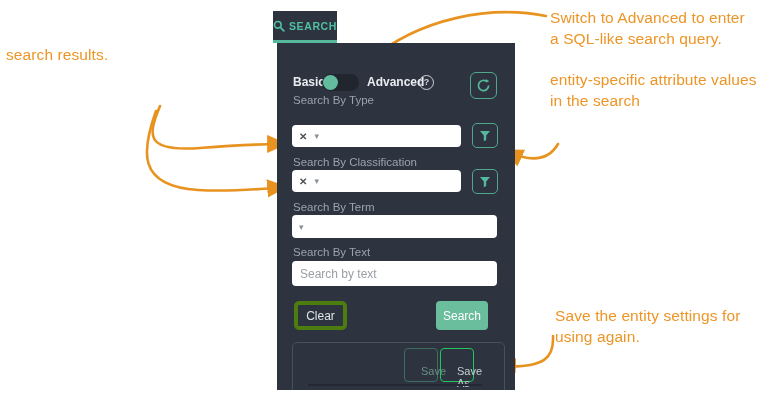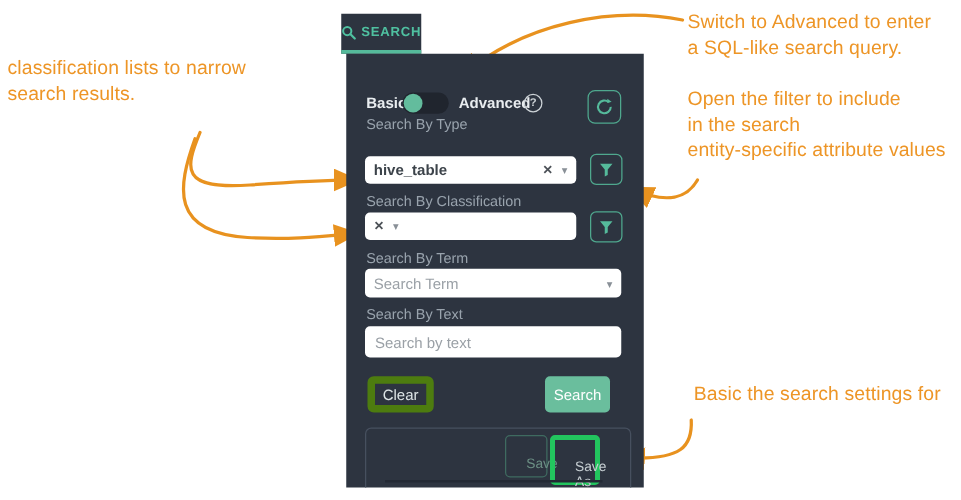--- a/index.html
+++ b/index.html
@@ -75,7 +75,6 @@
 </svg>
 
 <div class="note note-left">
-  <div>classification lists to narrow</div>
   <div>search results.</div>
 </div>
 <div class="note note-top-right">

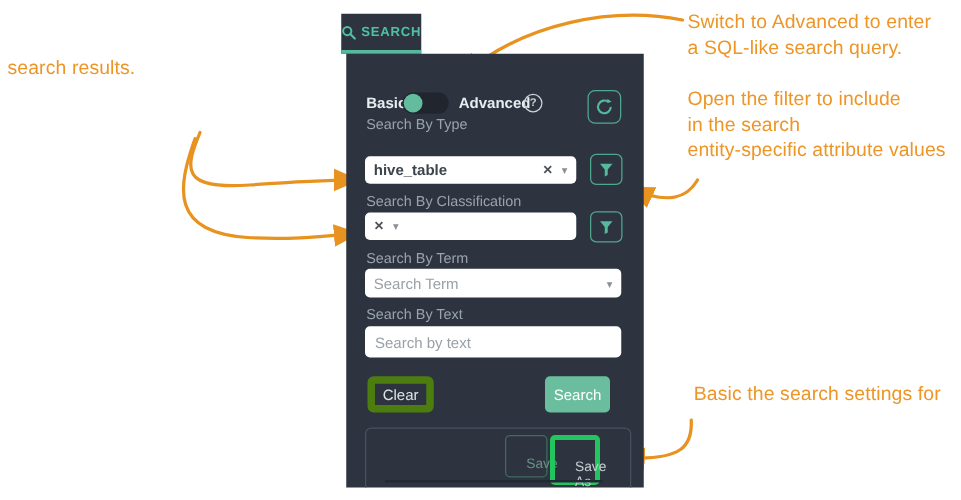--- a/index.html
+++ b/index.html
@@ -82,7 +82,6 @@
   <div>a SQL-like search query.</div>
 </div>
 <div class="note note-mid-right">
-  <div>Open the filter to include</div>
   <div>in the search</div>
   <div>entity-specific attribute values</div>
 </div>

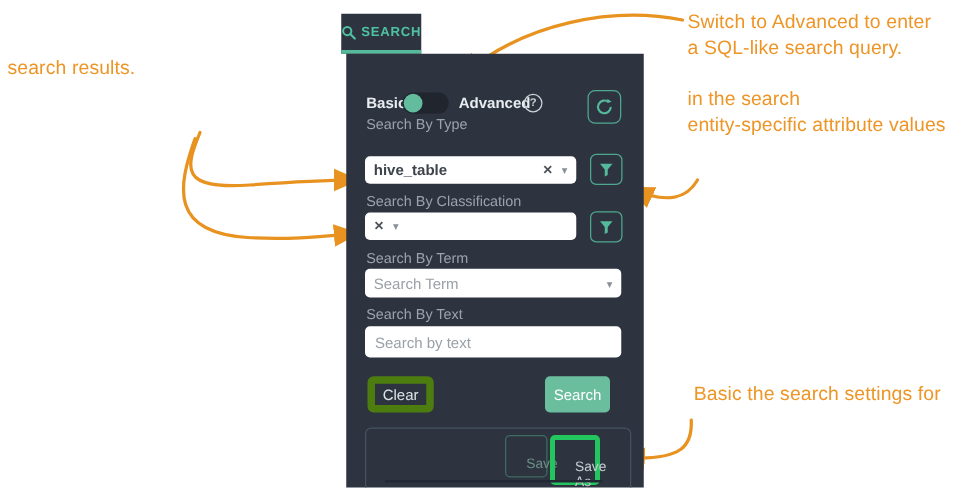--- a/index.html
+++ b/index.html
@@ -82,8 +82,8 @@
   <div>a SQL-like search query.</div>
 </div>
 <div class="note note-mid-right">
+  <div>entity-specific attribute values</div>
   <div>in the search</div>
-  <div>entity-specific attribute values</div>
 </div>
 <div class="note note-bottom-right">
   <div>Basic the search settings for</div>

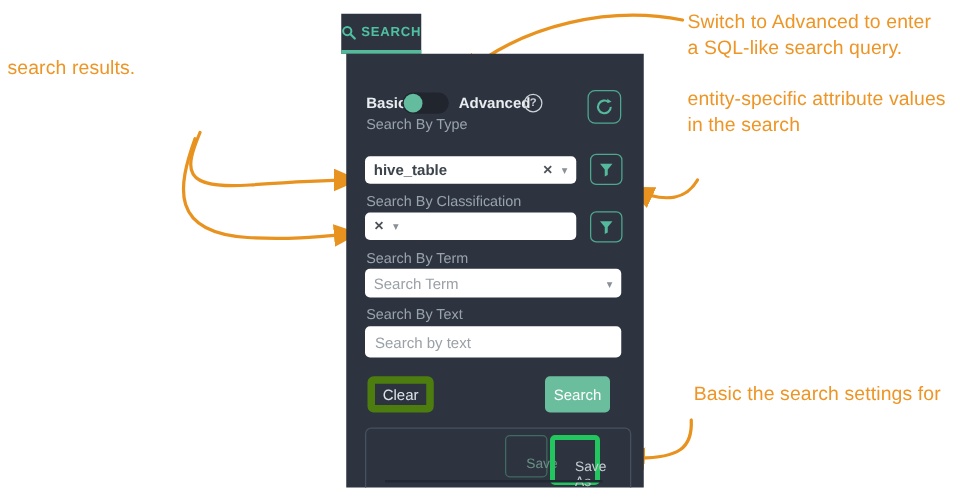--- a/index.html
+++ b/index.html
@@ -118,7 +118,6 @@
 
   <div class="lbl" style="top:51px">Search By Type</div>
   <div class="combo" style="top:82px">
-    <span class="val">hive_table</span>
     <span class="icon-x">✕</span>
     <span class="caret">▾</span>
   </div>

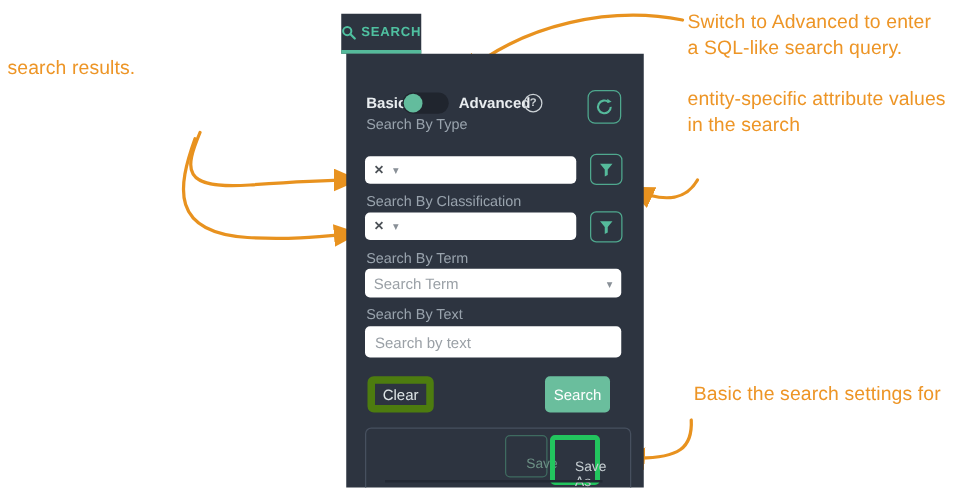--- a/index.html
+++ b/index.html
@@ -144,7 +144,6 @@
 
   <div class="lbl" style="top:158px">Search By Term</div>
   <div class="combo wide" style="top:172px;height:23px">
-    <span class="ph">Search Term</span>
     <span class="caret">▾</span>
   </div>
 

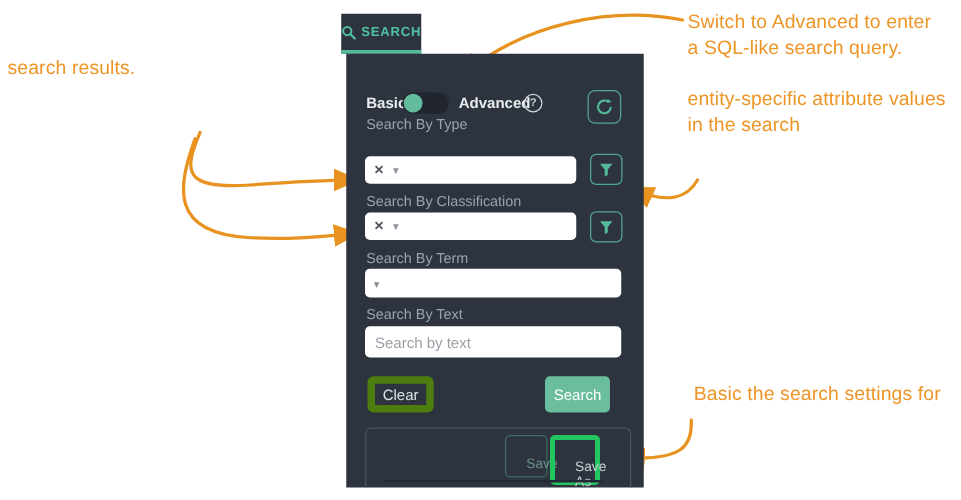--- a/index.html
+++ b/index.html
@@ -34,7 +34,7 @@
   .text-input{position:absolute;left:15px;top:218px;width:205px;height:25px;border:none;border-radius:4px;
               padding:0 8px;box-sizing:border-box;font-size:12px;font-family:"Liberation Sans",sans-serif;color:#3c434a}
   .text-input::placeholder{color:#9aa0a6}
-  .clear-btn{position:absolute;left:17px;top:258px;width:53px;height:29px;border:6px solid #4d7c0f;
+  .clear-btn{position:absolute;left:17px;top:258px;width:53px;height:29px;border:4px solid #4d7c0f;
              border-radius:5px;color:#dde4e6;font-size:12px;background:transparent;cursor:pointer;
              font-family:"Liberation Sans",sans-serif}
   .search-btn{position:absolute;left:159px;top:258px;width:52px;height:29px;background:#6abe9d;border:none;

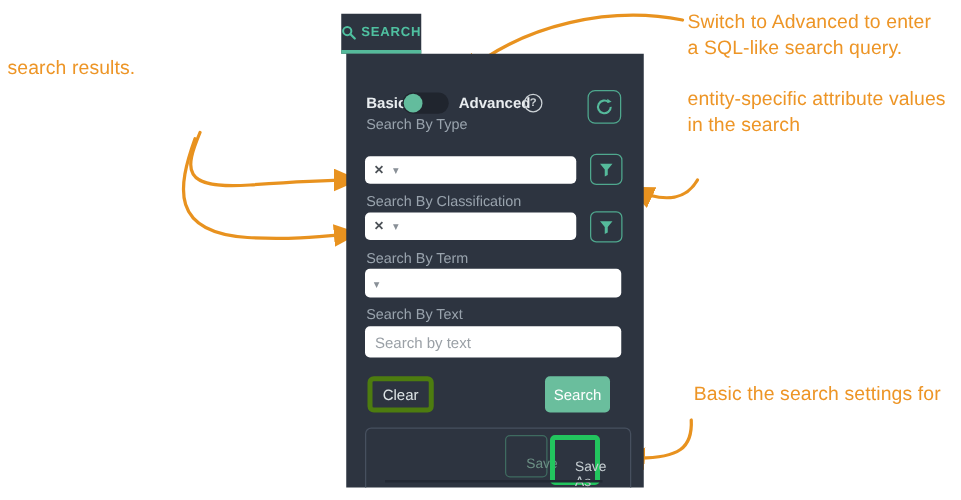--- a/index.html
+++ b/index.html
@@ -86,7 +86,7 @@
   <div>in the search</div>
 </div>
 <div class="note note-bottom-right">
-  <div>Basic the search settings for</div>
+  <div>Save the entity settings for</div>
 </div>
 
 <div class="tab">

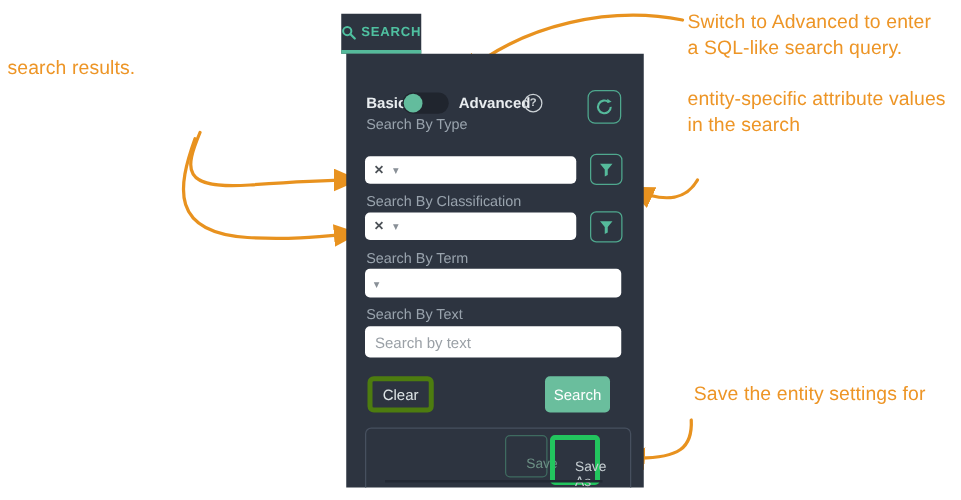--- a/index.html
+++ b/index.html
@@ -87,6 +87,7 @@
 </div>
 <div class="note note-bottom-right">
   <div>Save the entity settings for</div>
+  <div>using again.</div>
 </div>
 
 <div class="tab">

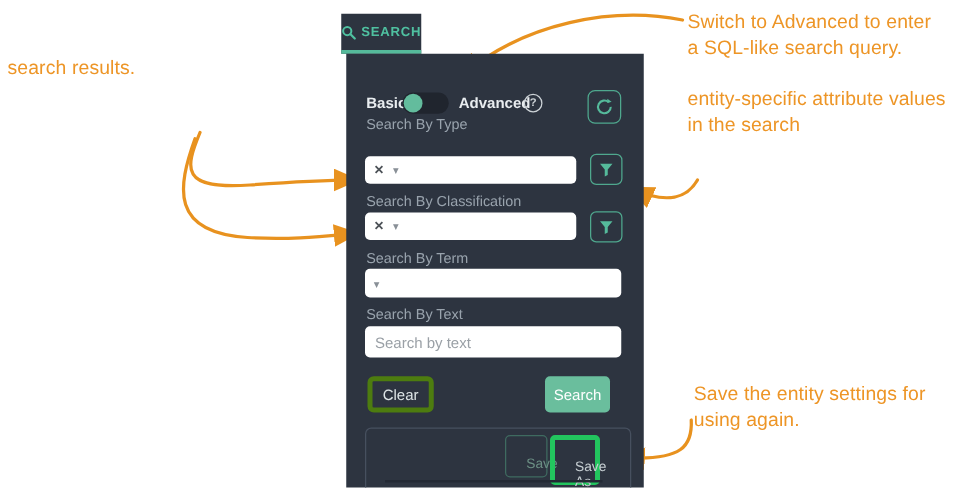--- a/index.html
+++ b/index.html
@@ -44,7 +44,7 @@
   .fav-btn{position:absolute;top:5px;height:22px;font-size:11px;border-radius:4px;background:transparent;
            cursor:pointer;font-family:Liberation Sans, sans-serif;padding:16px}
   .fav-save{left:111px;width:32px;border:1px solid #3f6b60;color:#6b8f84}
-  .fav-saveas{left:147px;width:27px;border:4px solid #22c55e;color:#c6ced2}
+  .fav-saveas{left:147px;width:27px;border:1px solid #22c55e;color:#c6ced2}
   .fav-divider{position:absolute;left:15px;top:41px;width:174px;height:2px;background:#232934}
   
   .tg-basic{position:absolute;left:16px;top:32px;color:#e9edf0;font-size:12px;font-weight:bold}

